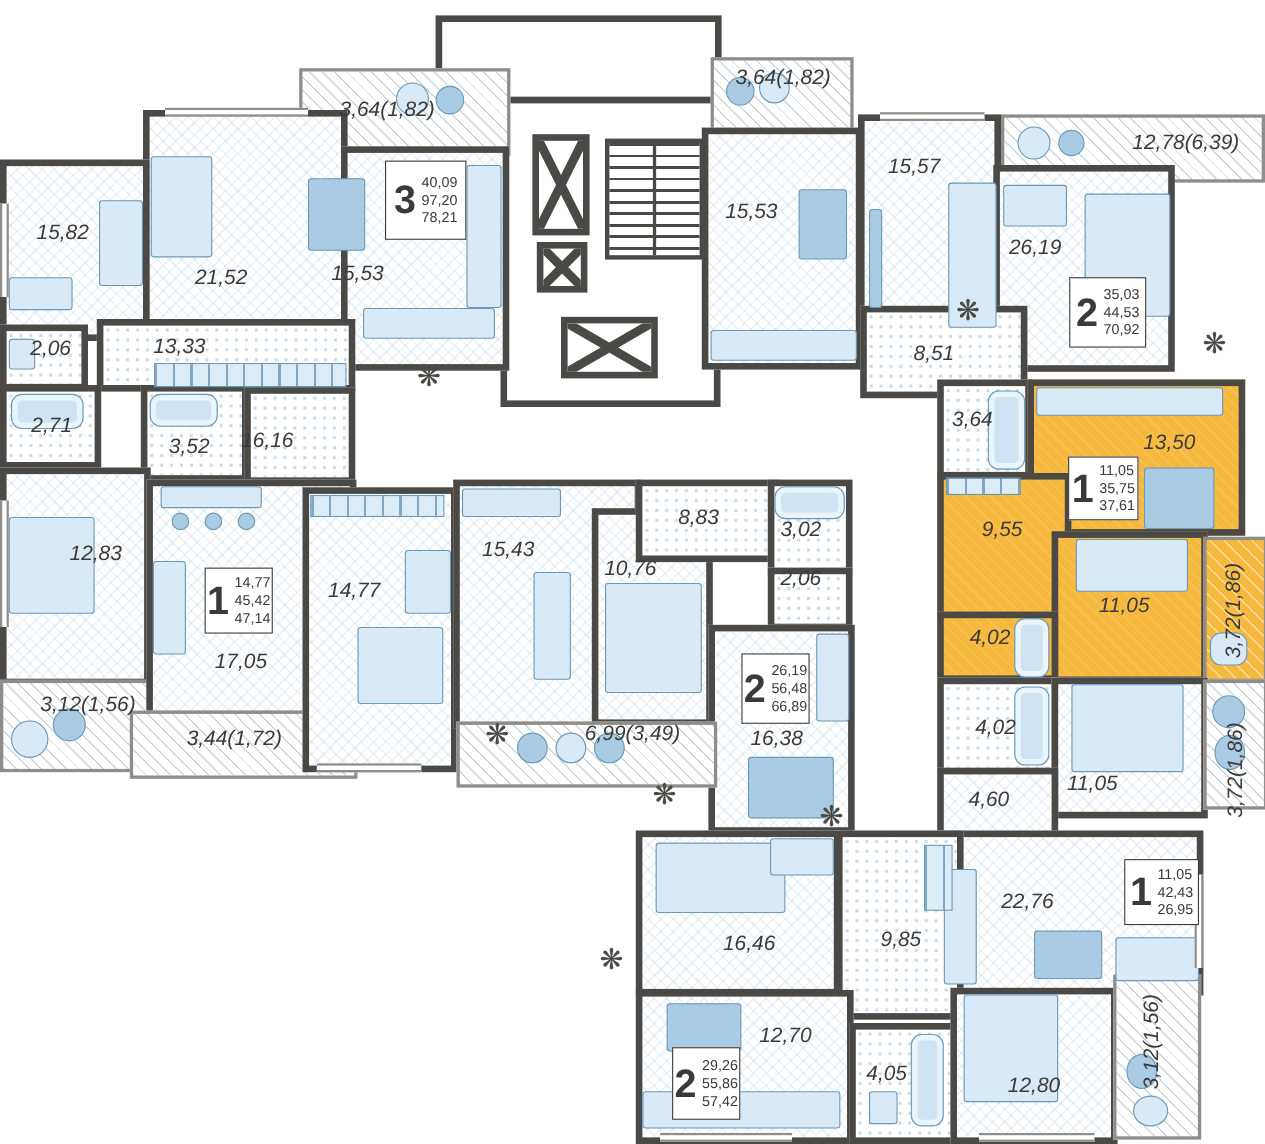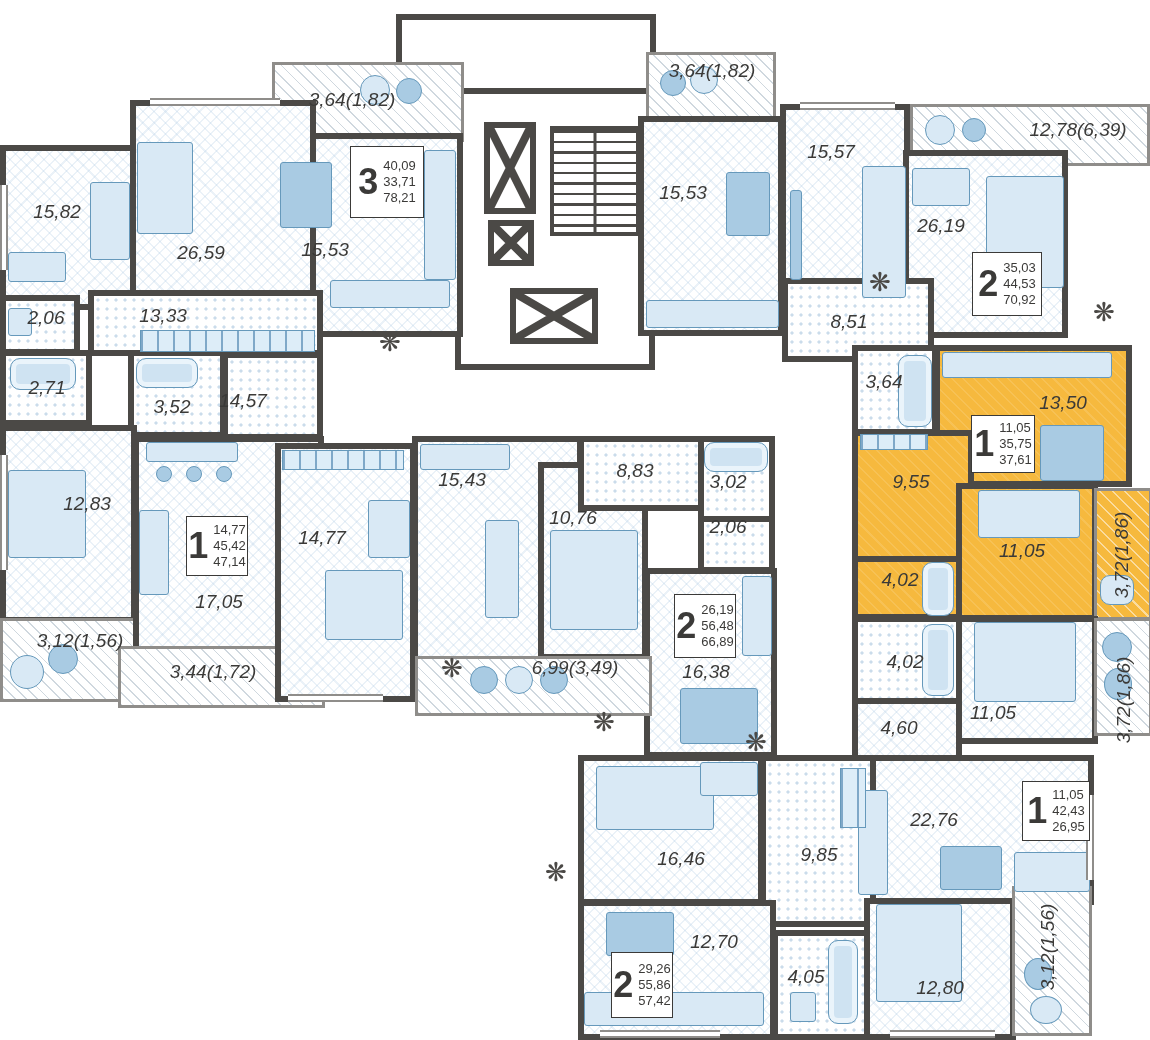--- a/index.html
+++ b/index.html
@@ -262,7 +262,7 @@
     <span class="n">3</span>
     <span class="a">
       <div>40,09</div>
-      <div>33,71</div>
+      <div>97,20</div>
       <div>78,21</div>
     </span>
   </div>

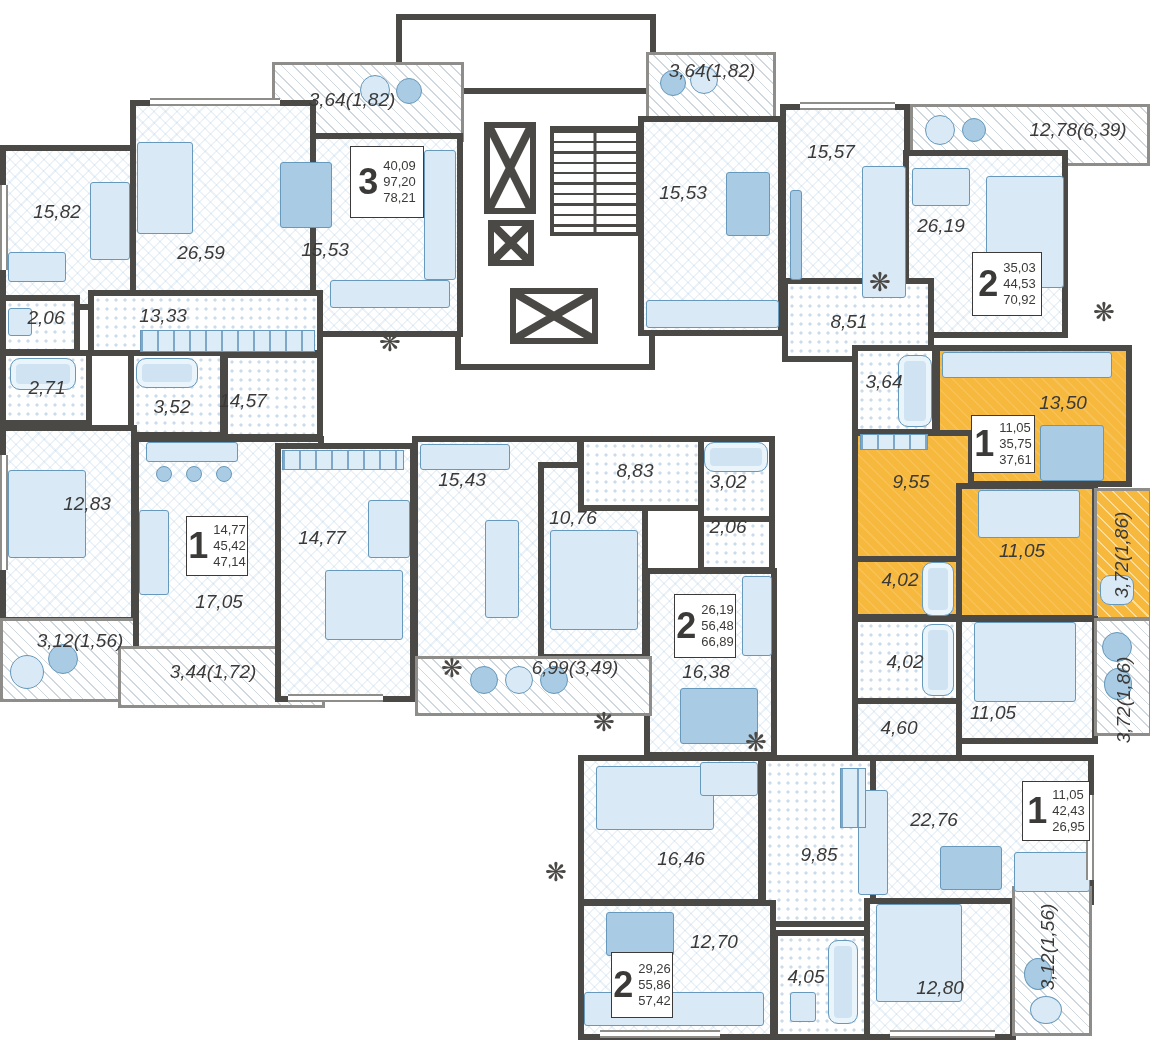--- a/index.html
+++ b/index.html
@@ -215,7 +215,7 @@
 
   <span class="lbl" style="left:352px;top:100px">3,64(1,82)</span>
   <span class="lbl" style="left:57px;top:212px">15,82</span>
-  <span class="lbl" style="left:201px;top:253px">26,59</span>
+  <span class="lbl" style="left:201px;top:253px">21,52</span>
   <span class="lbl" style="left:325px;top:250px">15,53</span>
   <span class="lbl" style="left:163px;top:316px">13,33</span>
   <span class="lbl" style="left:46px;top:318px">2,06</span>

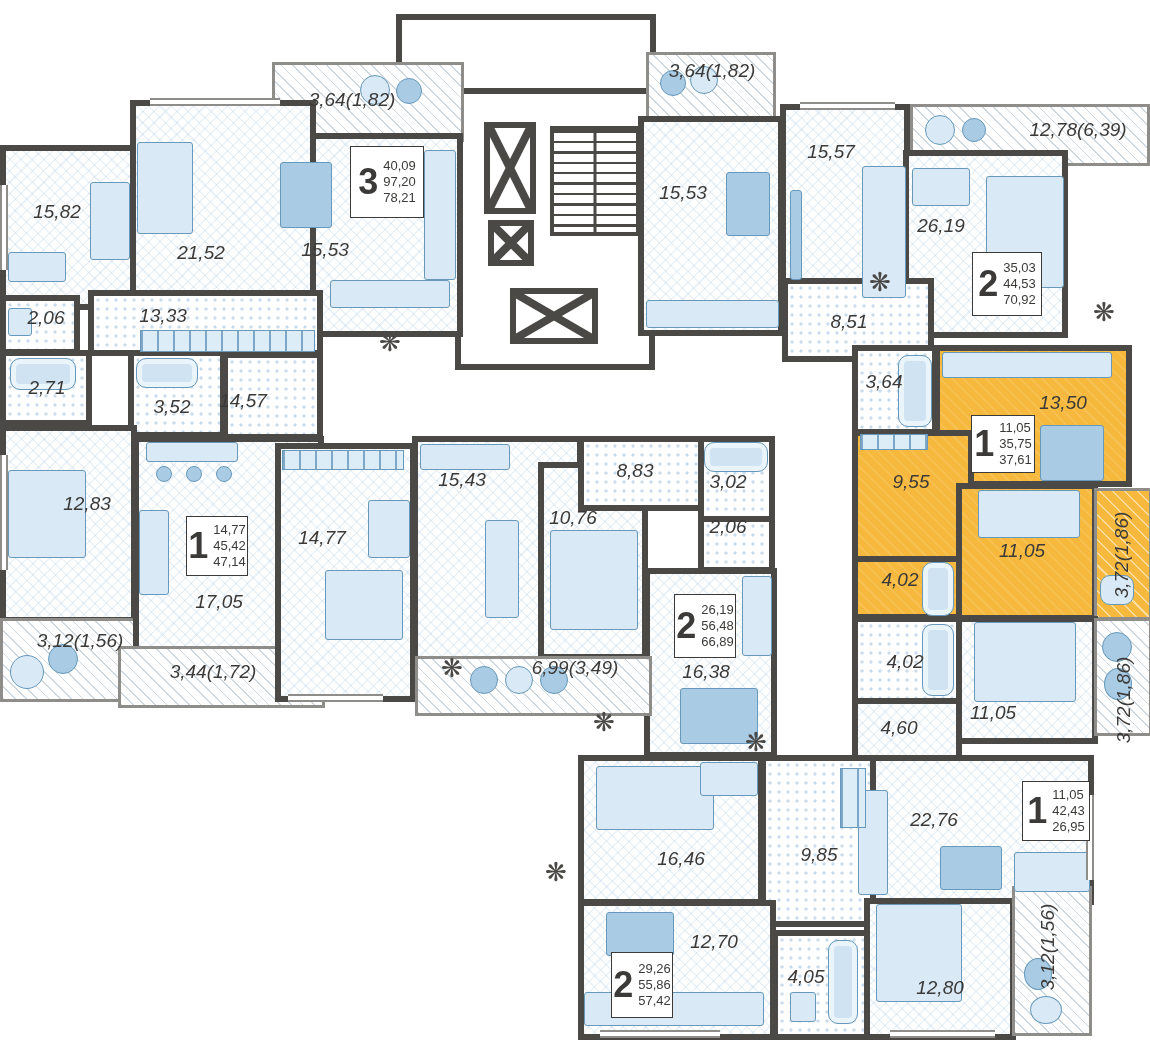--- a/index.html
+++ b/index.html
@@ -221,7 +221,7 @@
   <span class="lbl" style="left:46px;top:318px">2,06</span>
   <span class="lbl" style="left:47px;top:388px">2,71</span>
   <span class="lbl" style="left:172px;top:407px">3,52</span>
-  <span class="lbl" style="left:243px;top:401px">14,57</span>
+  <span class="lbl" style="left:243px;top:401px">16,16</span>
   <span class="lbl" style="left:87px;top:504px">12,83</span>
   <span class="lbl" style="left:80px;top:641px">3,12(1,56)</span>
   <span class="lbl" style="left:219px;top:602px">17,05</span>

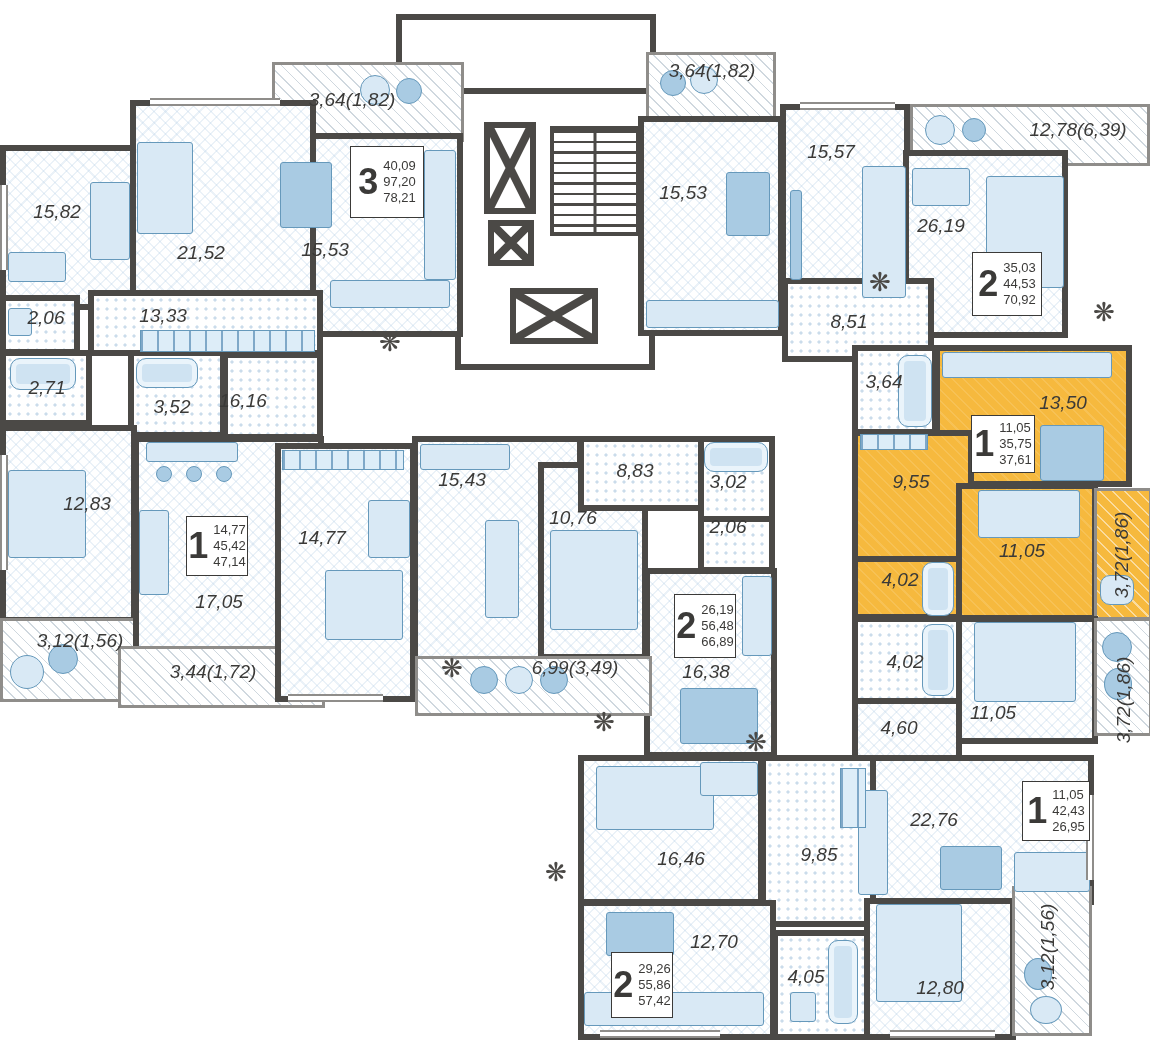--- a/index.html
+++ b/index.html
@@ -227,7 +227,7 @@
   <span class="lbl" style="left:219px;top:602px">17,05</span>
   <span class="lbl" style="left:213px;top:672px">3,44(1,72)</span>
   <span class="lbl" style="left:322px;top:538px">14,77</span>
-  <span class="lbl" style="left:462px;top:480px">15,43</span>
+  <span class="lbl" style="left:462px;top:500px">15,43</span>
   <span class="lbl" style="left:573px;top:518px">10,76</span>
   <span class="lbl" style="left:635px;top:471px">8,83</span>
   <span class="lbl" style="left:728px;top:482px">3,02</span>

